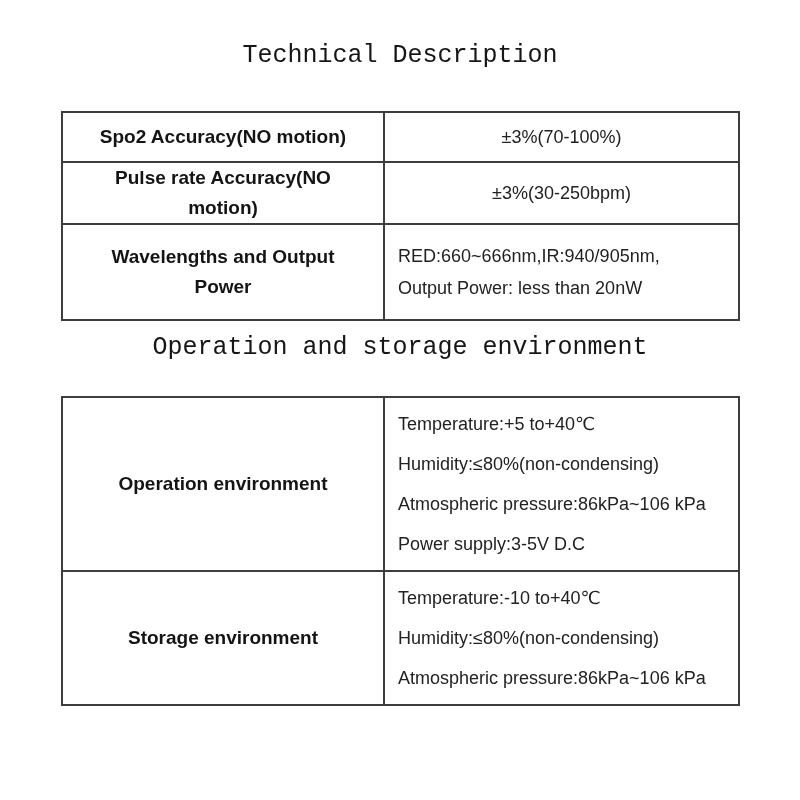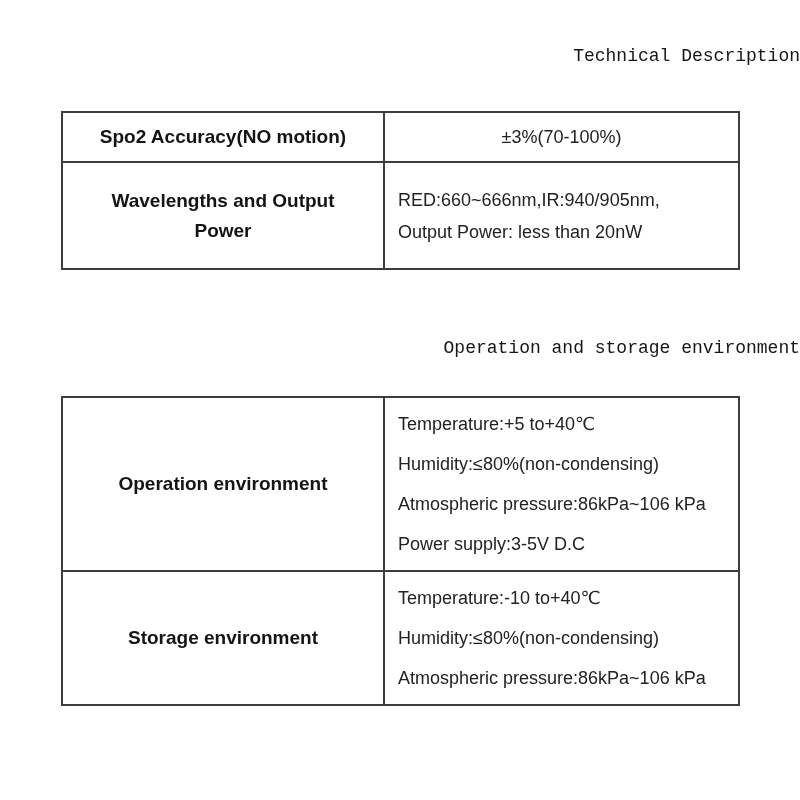--- a/index.html
+++ b/index.html
@@ -26,10 +26,10 @@
     position: absolute;
     left: 0;
     width: 100%;
-    text-align: right;
+    text-align: center;
     font-family: "Liberation Mono", "DejaVu Sans Mono", monospace;
     font-weight: normal;
-    font-size: 18px;
+    font-size: 25px;
     line-height: 28px;
     letter-spacing: 0px;
     color: #161616;

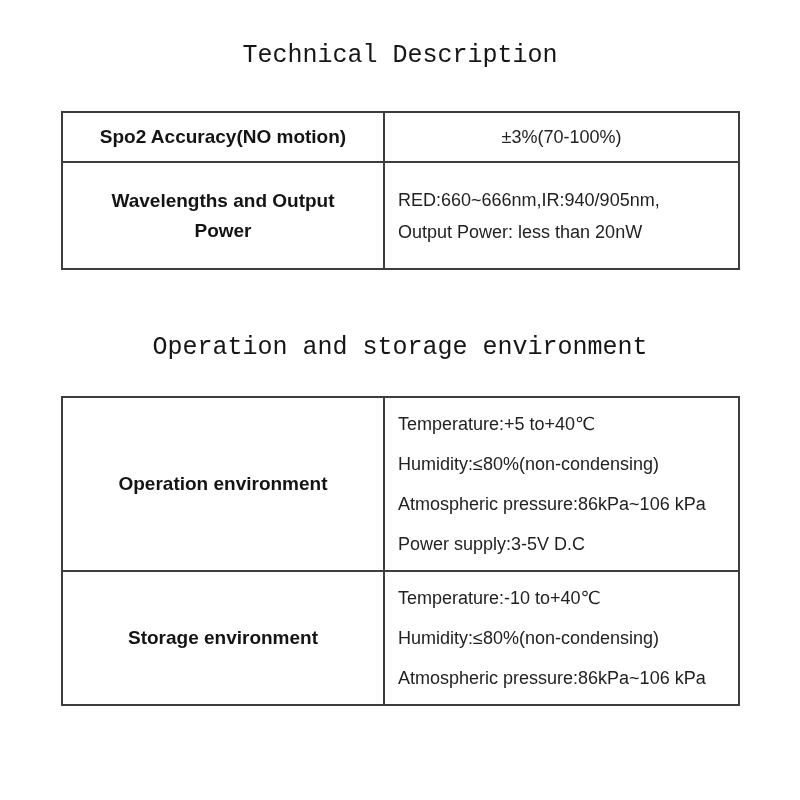--- a/index.html
+++ b/index.html
@@ -109,6 +109,11 @@
         <td class="cell name-cell">Spo2 Accuracy(NO motion)</td>
         <td class="cell value-cell value-center">±3%(70-100%)</td>
       </tr>
+      <tr class="r2">
+        <td class="cell name-cell">Pulse rate Accuracy(NO
+motion)</td>
+        <td class="cell value-cell value-center">±3%(30-250bpm)</td>
+      </tr>
       <tr class="r3">
         <td class="cell name-cell">Wavelengths and Output
 Power</td>

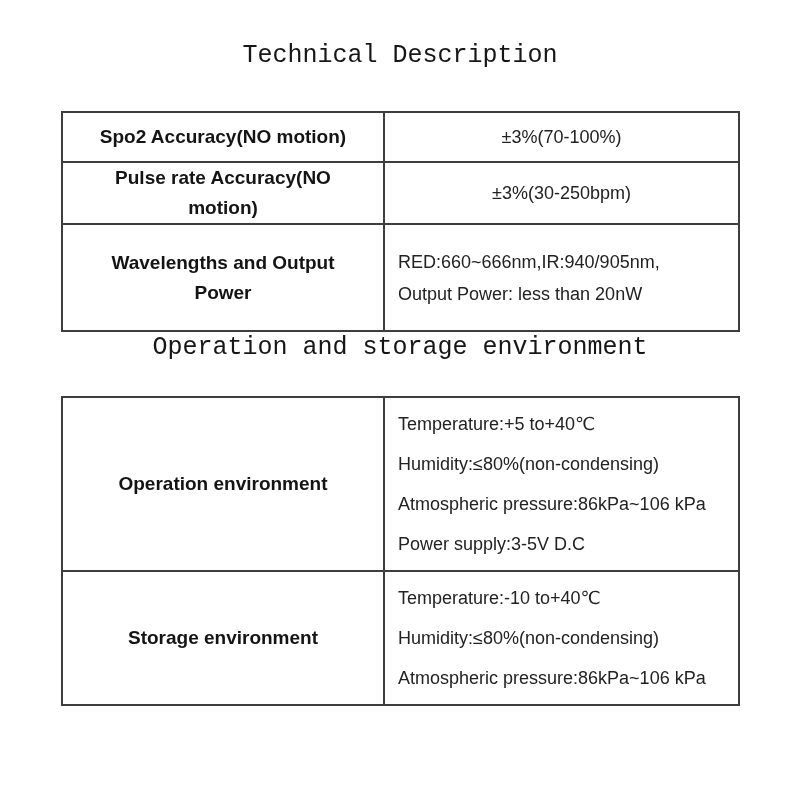--- a/index.html
+++ b/index.html
@@ -63,7 +63,7 @@
   
   .t1 tr.r1 { height: 50px; }
   .t1 tr.r2 { height: 62px; }
-  .t1 tr.r3 { height: 107px; margin-left: 22px; }
+  .t1 tr.r3 { height: 96px; margin-left: 22px; }
   .t2 tr.r1 { height: 143px; }
   .t2 tr.r2 { height: 116px; }
 

